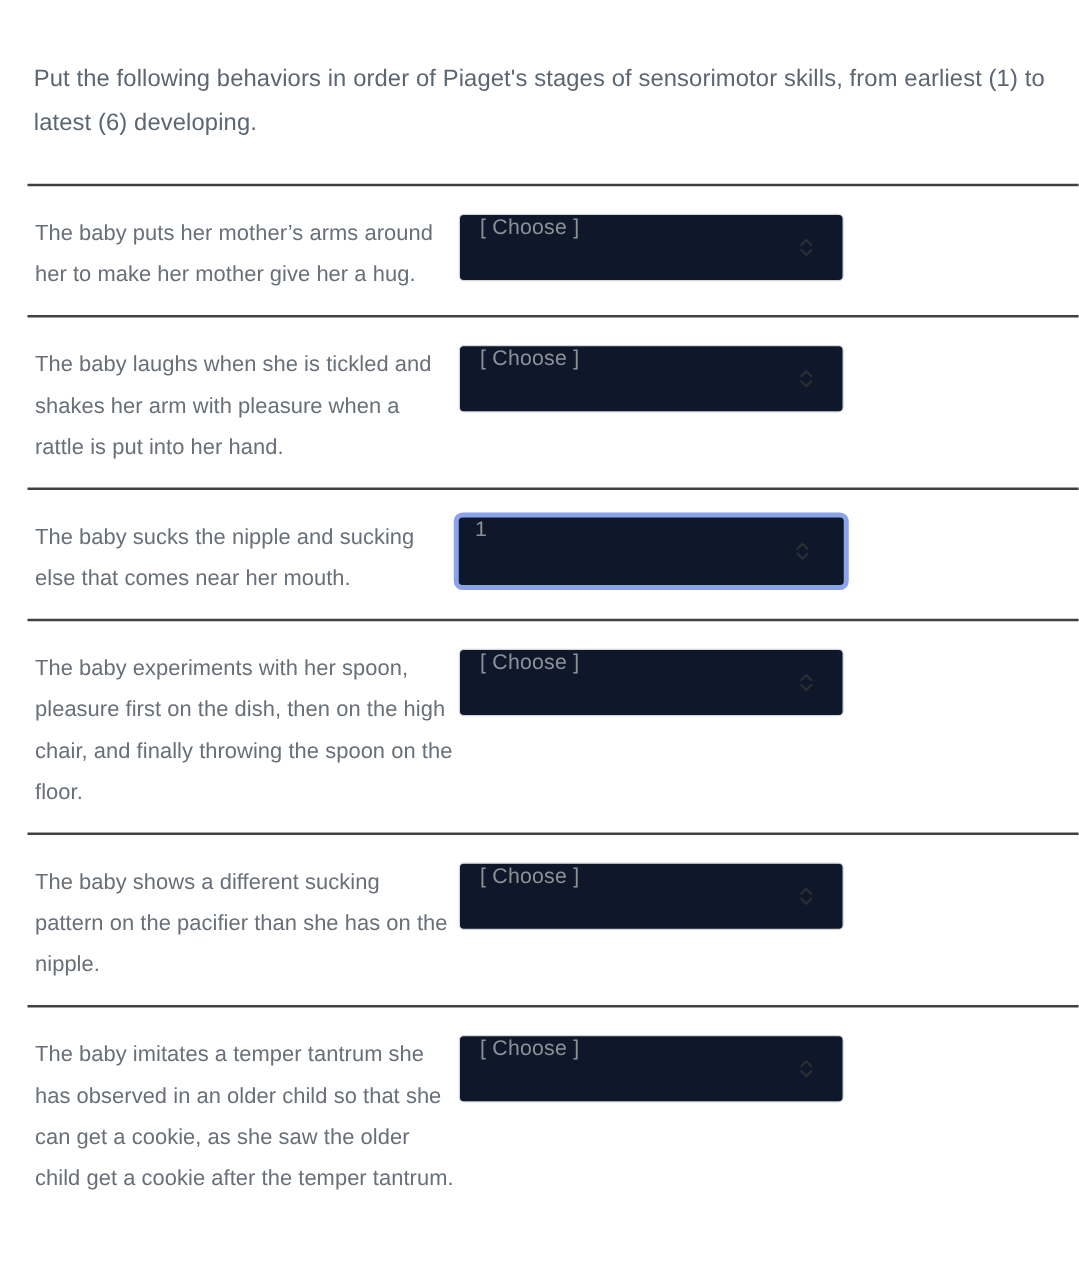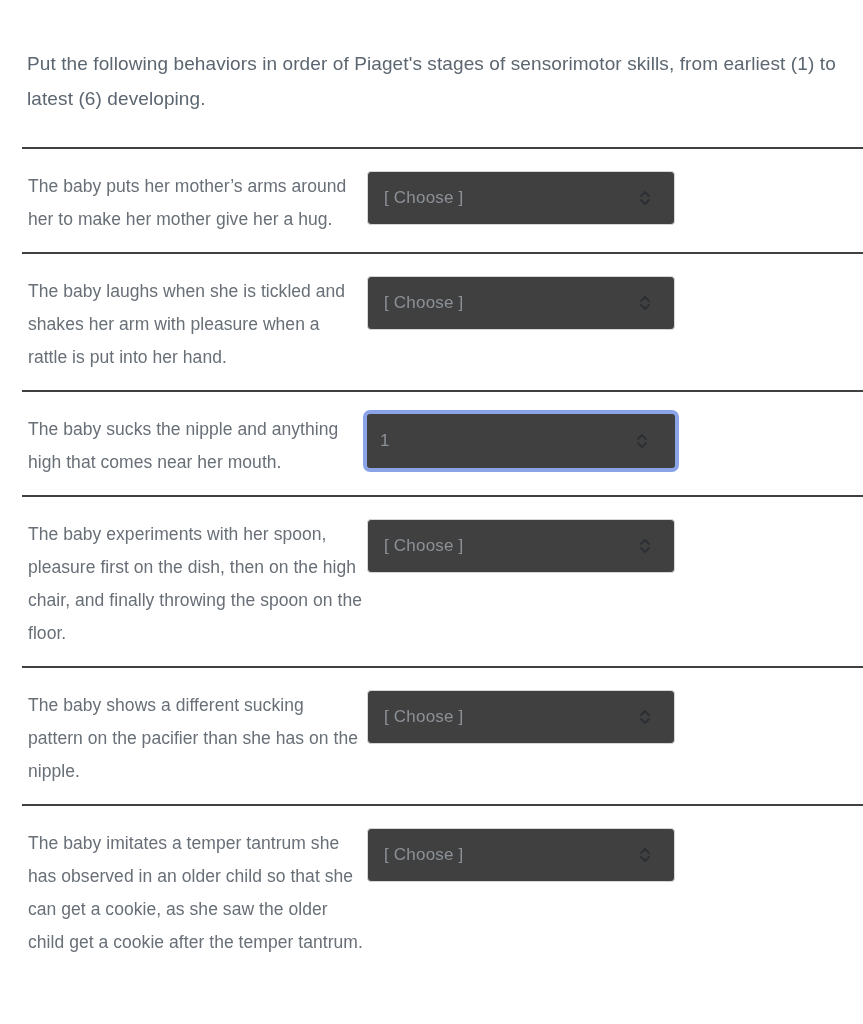--- a/index.html
+++ b/index.html
@@ -79,11 +79,10 @@
     width: 308px;
     height: 54px;
     box-sizing: border-box;
-    background: #404040;
+    background: #0f172a;
     border: 1px solid #d4d7da;
     border-radius: 4px;
     display: flex;
-    align-items: center;
     cursor: pointer;
   }
 

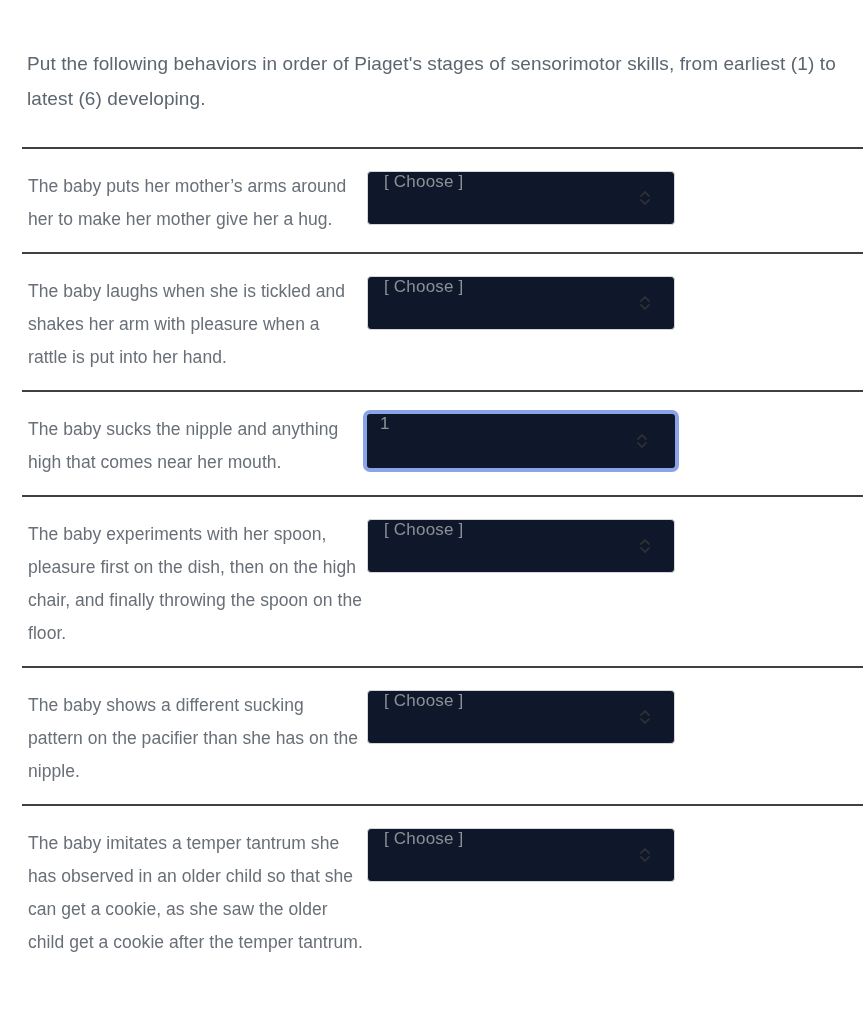--- a/index.html
+++ b/index.html
@@ -170,7 +170,7 @@
     </div>
 
     <div class="answer-row">
-      <div class="answer-text">The baby sucks the nipple and anything high that comes near her mouth.</div>
+      <div class="answer-text">The baby sucks the nipple and sucking else that comes near her mouth.</div>
       <div class="select-cell">
         <div class="select-wrap focused">
           <div class="select-box">

